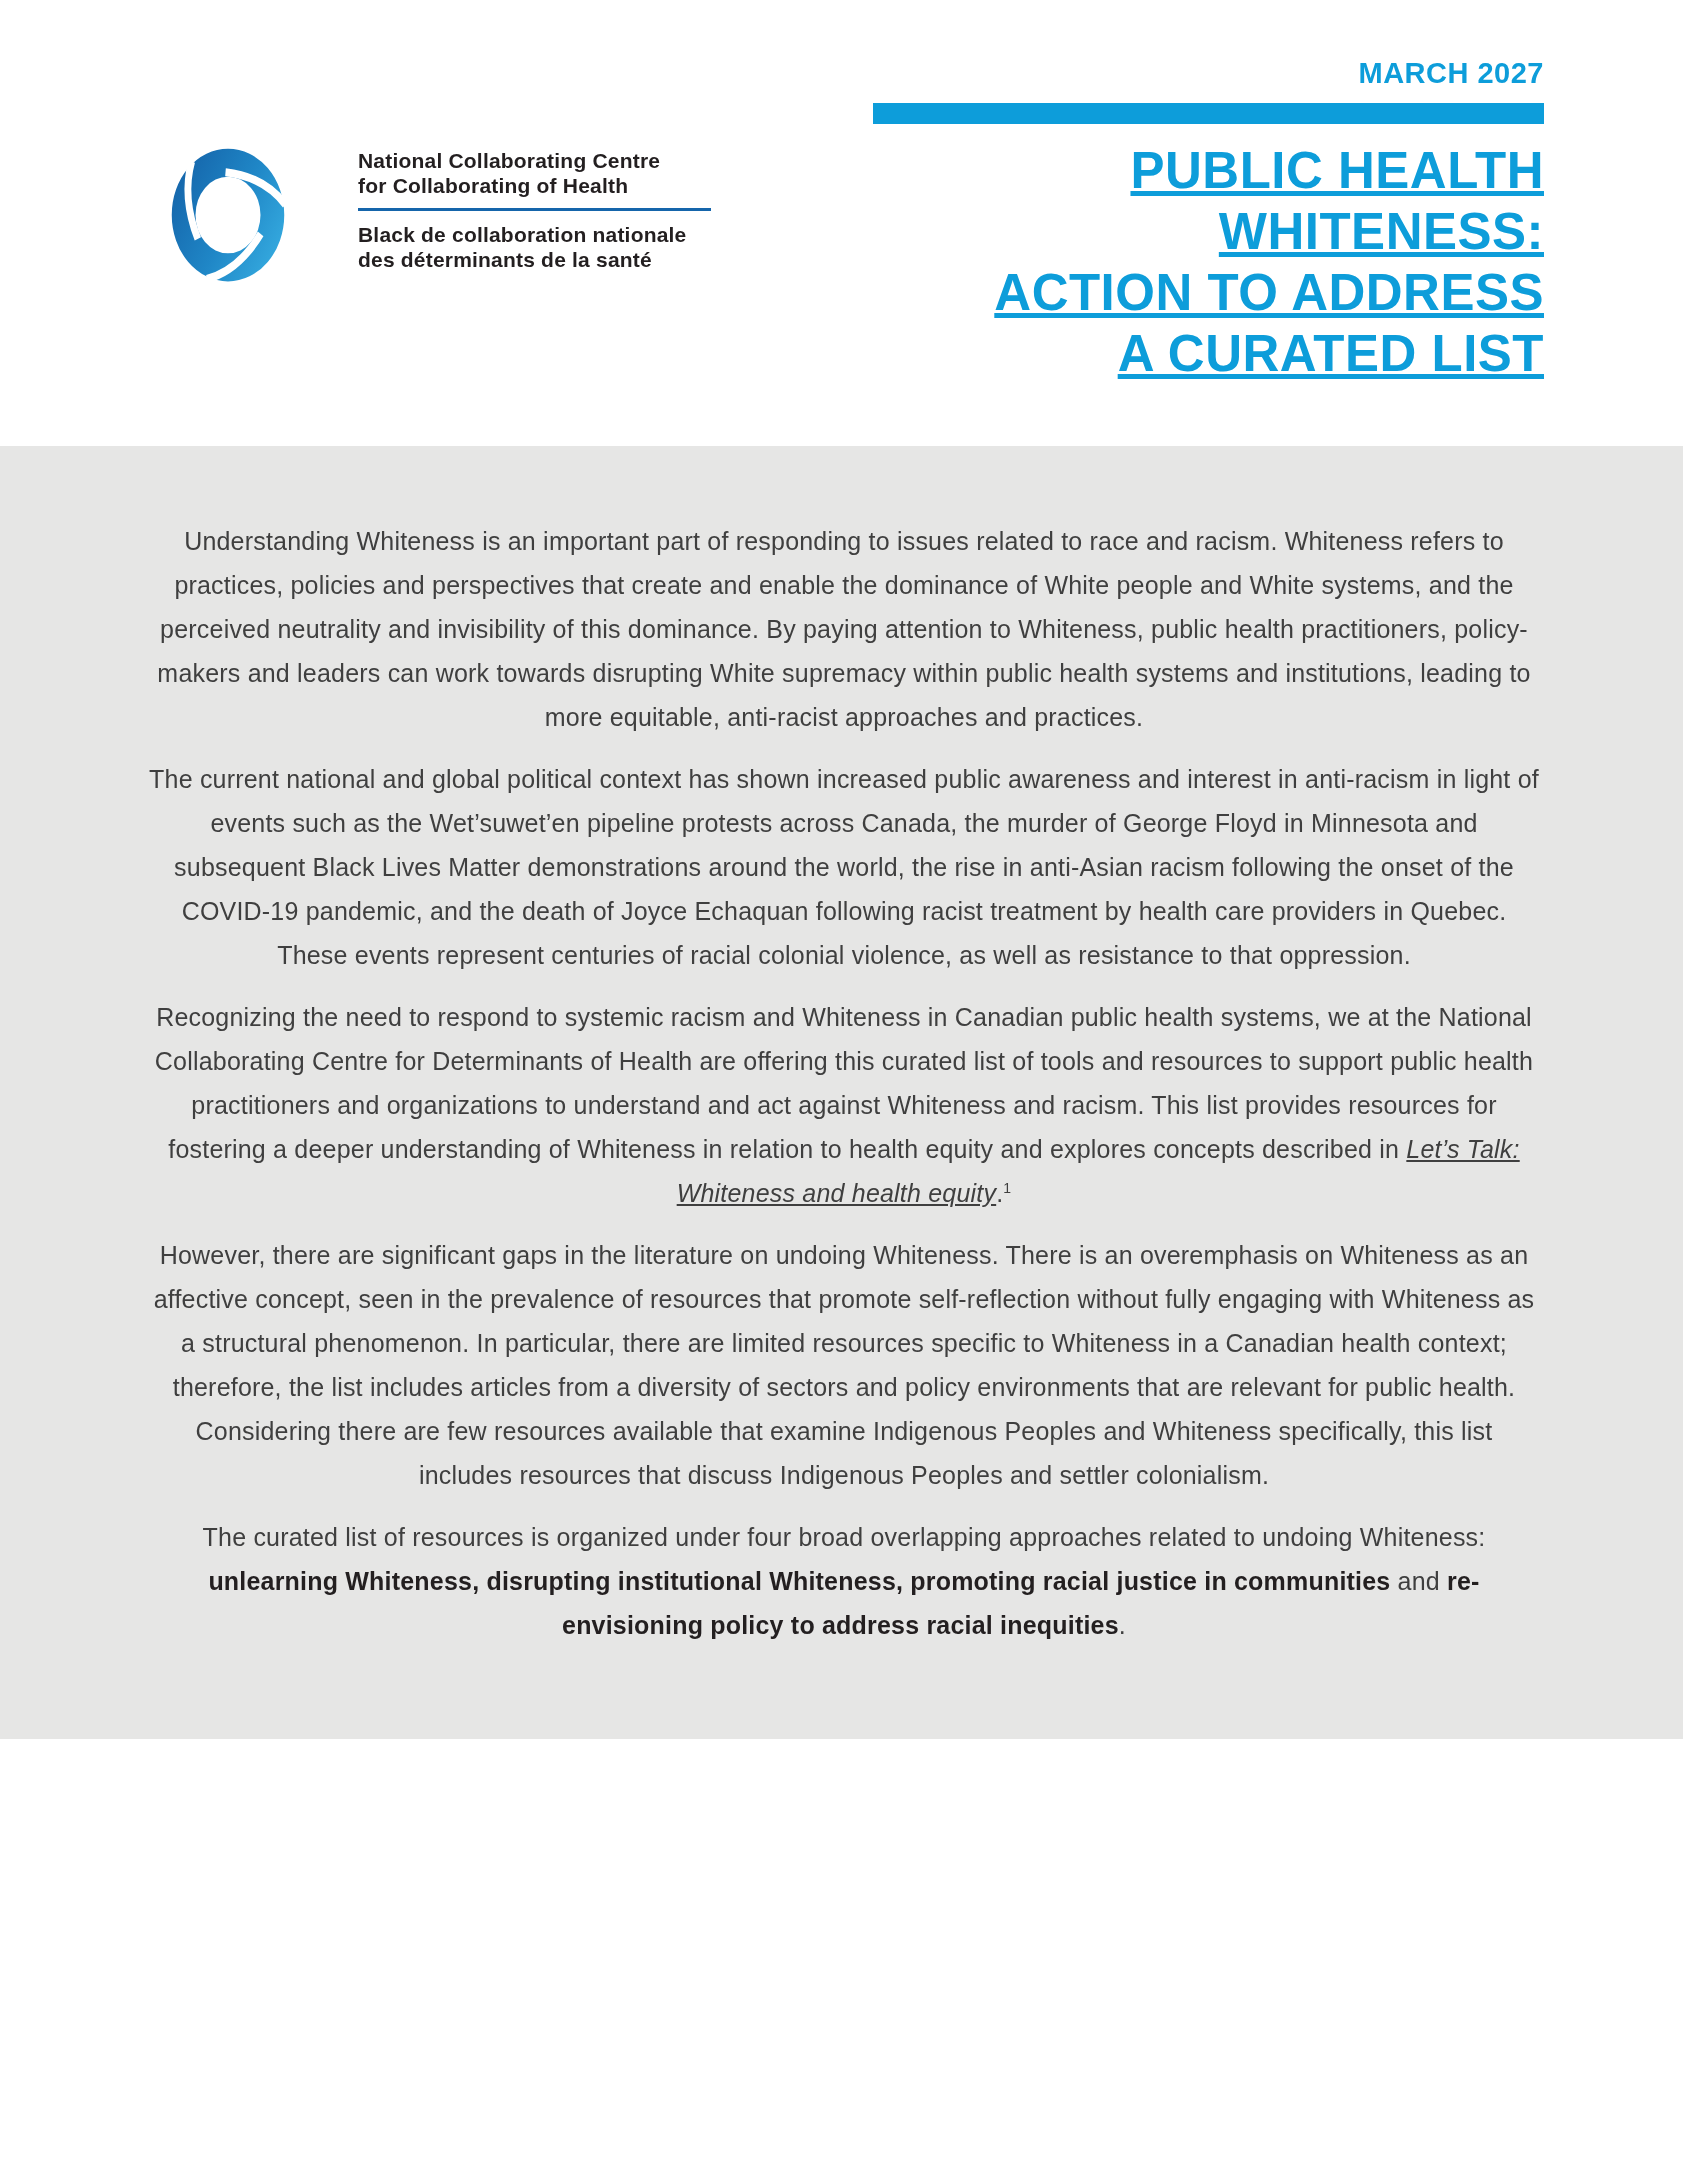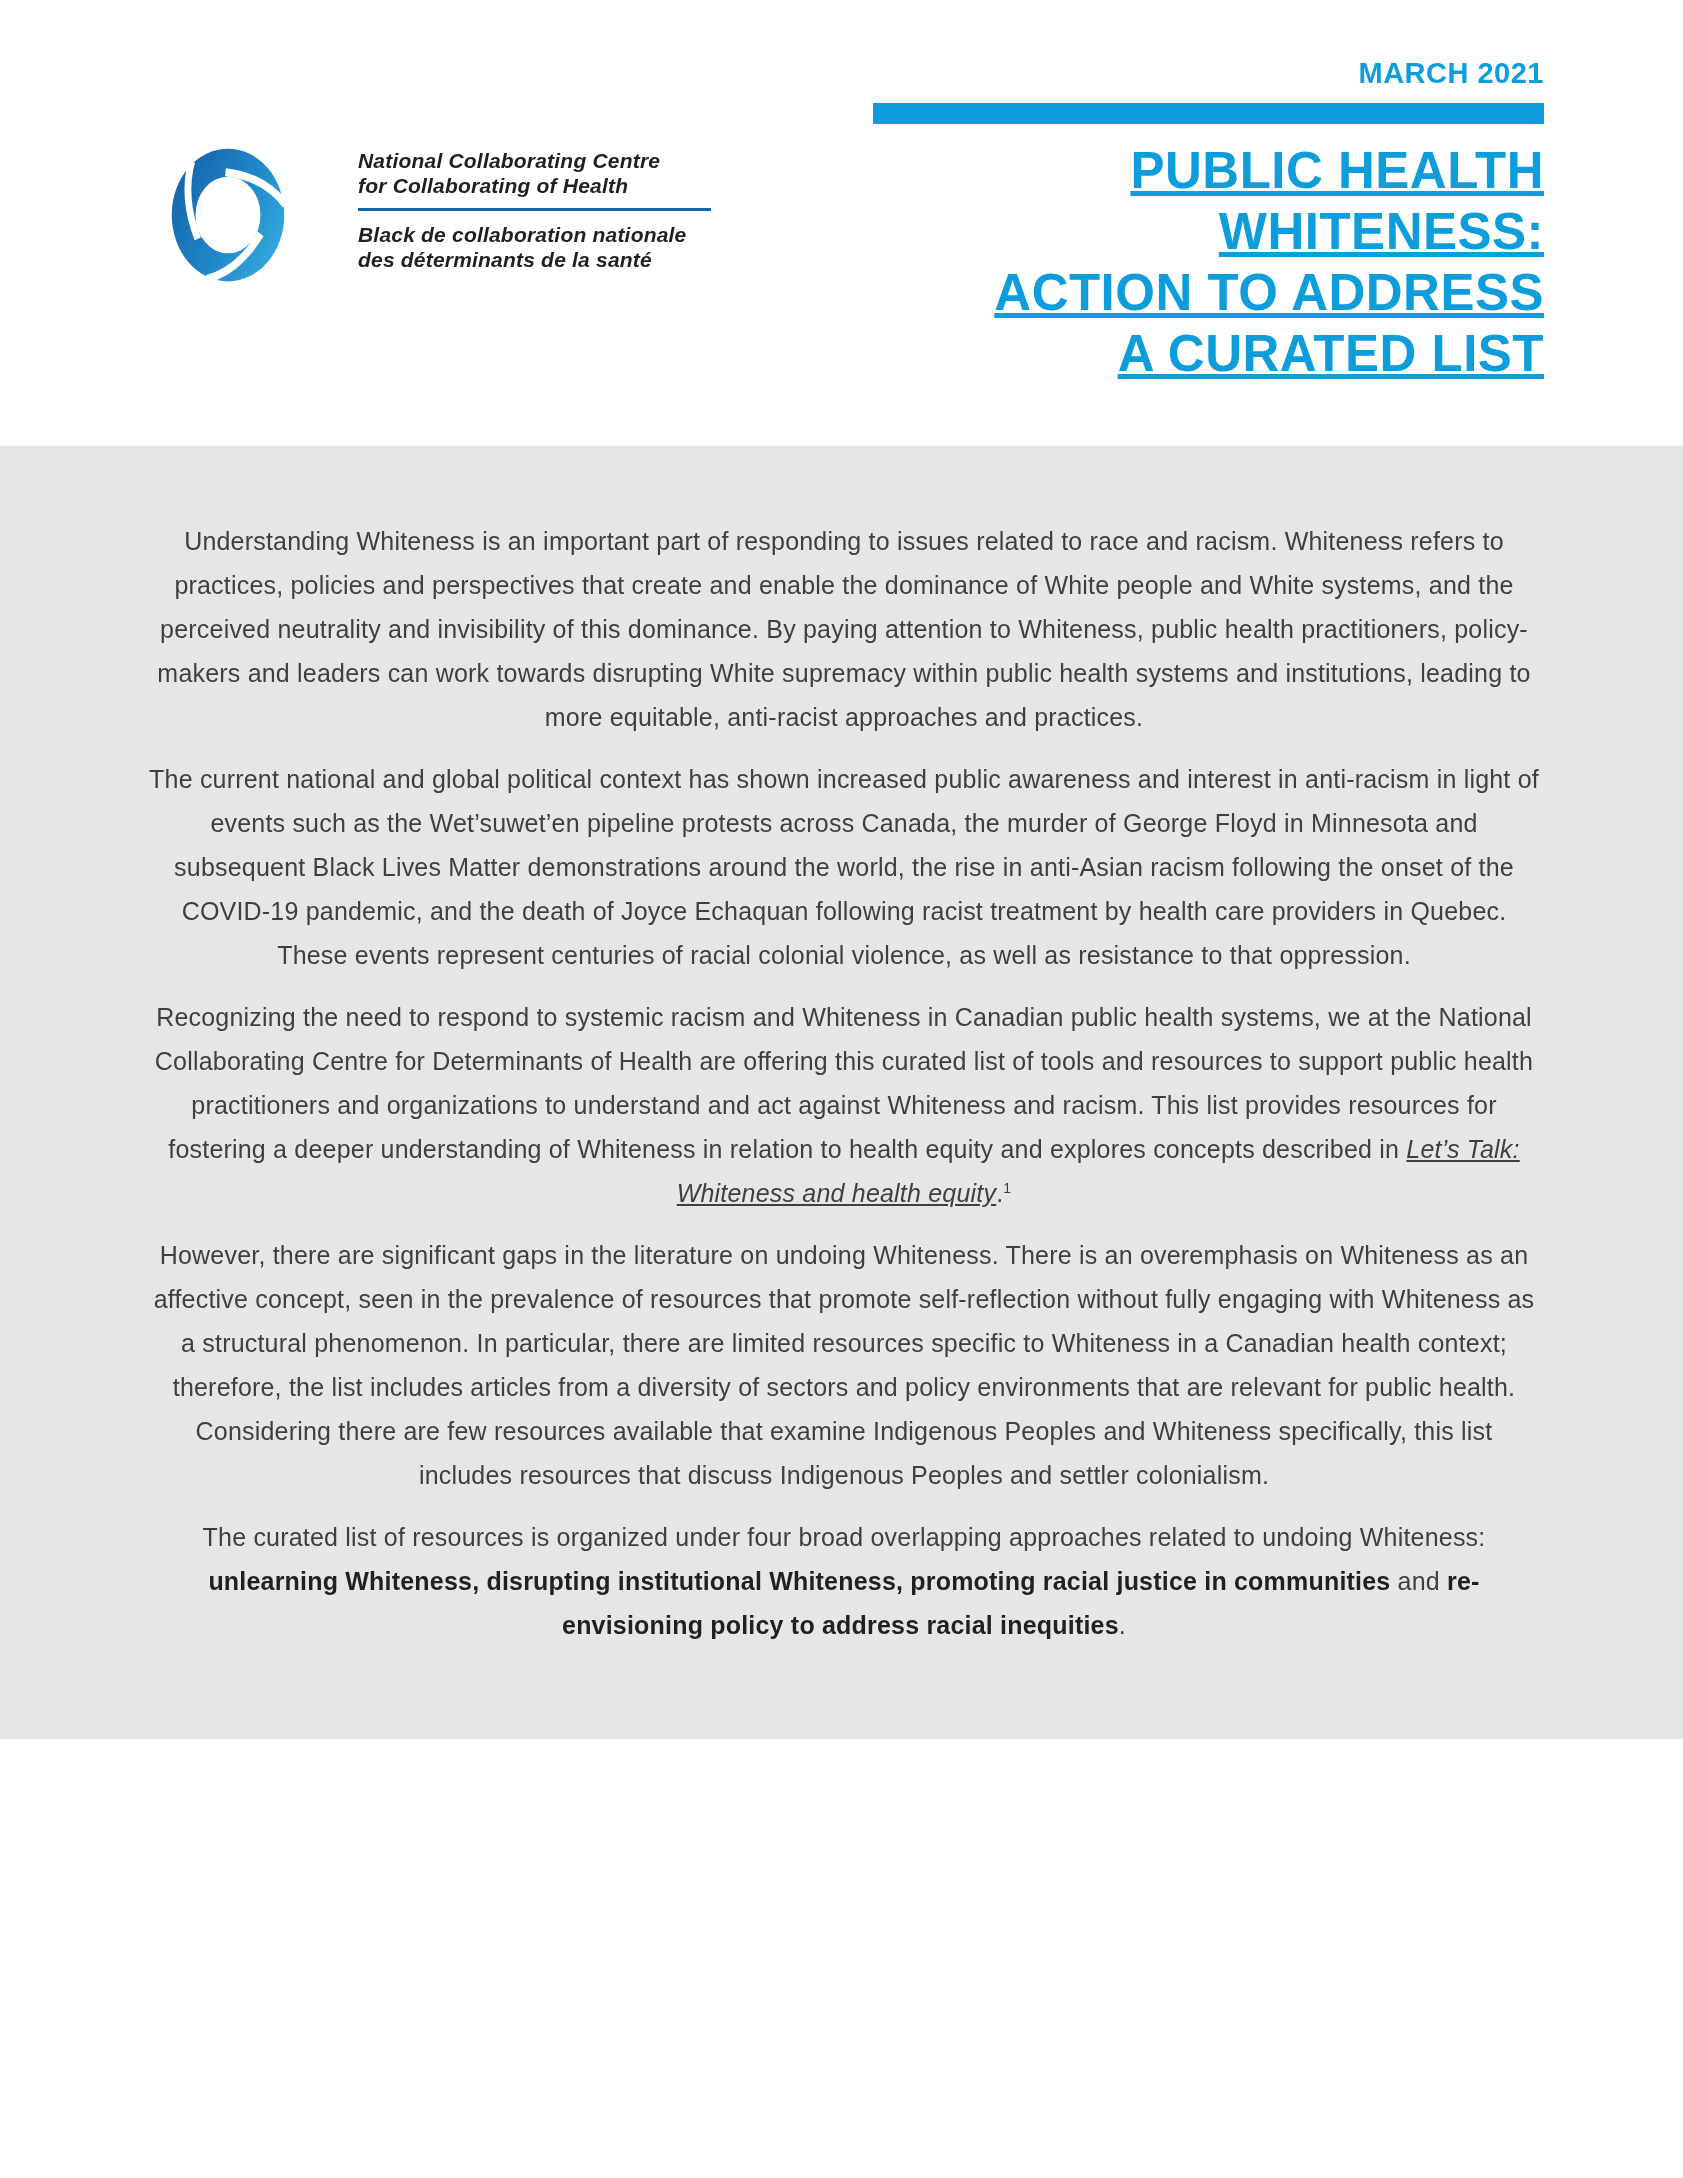--- a/index.html
+++ b/index.html
@@ -155,7 +155,7 @@
     </div>
 
     <div class="title-block">
-      <div class="doc-date">MARCH 2021</div>
+      <div class="doc-date">MARCH 2027</div>
       <div class="accent-bar"></div>
       <h1 class="doc-title">
           <div class="title-line">PUBLIC HEALTH</div>

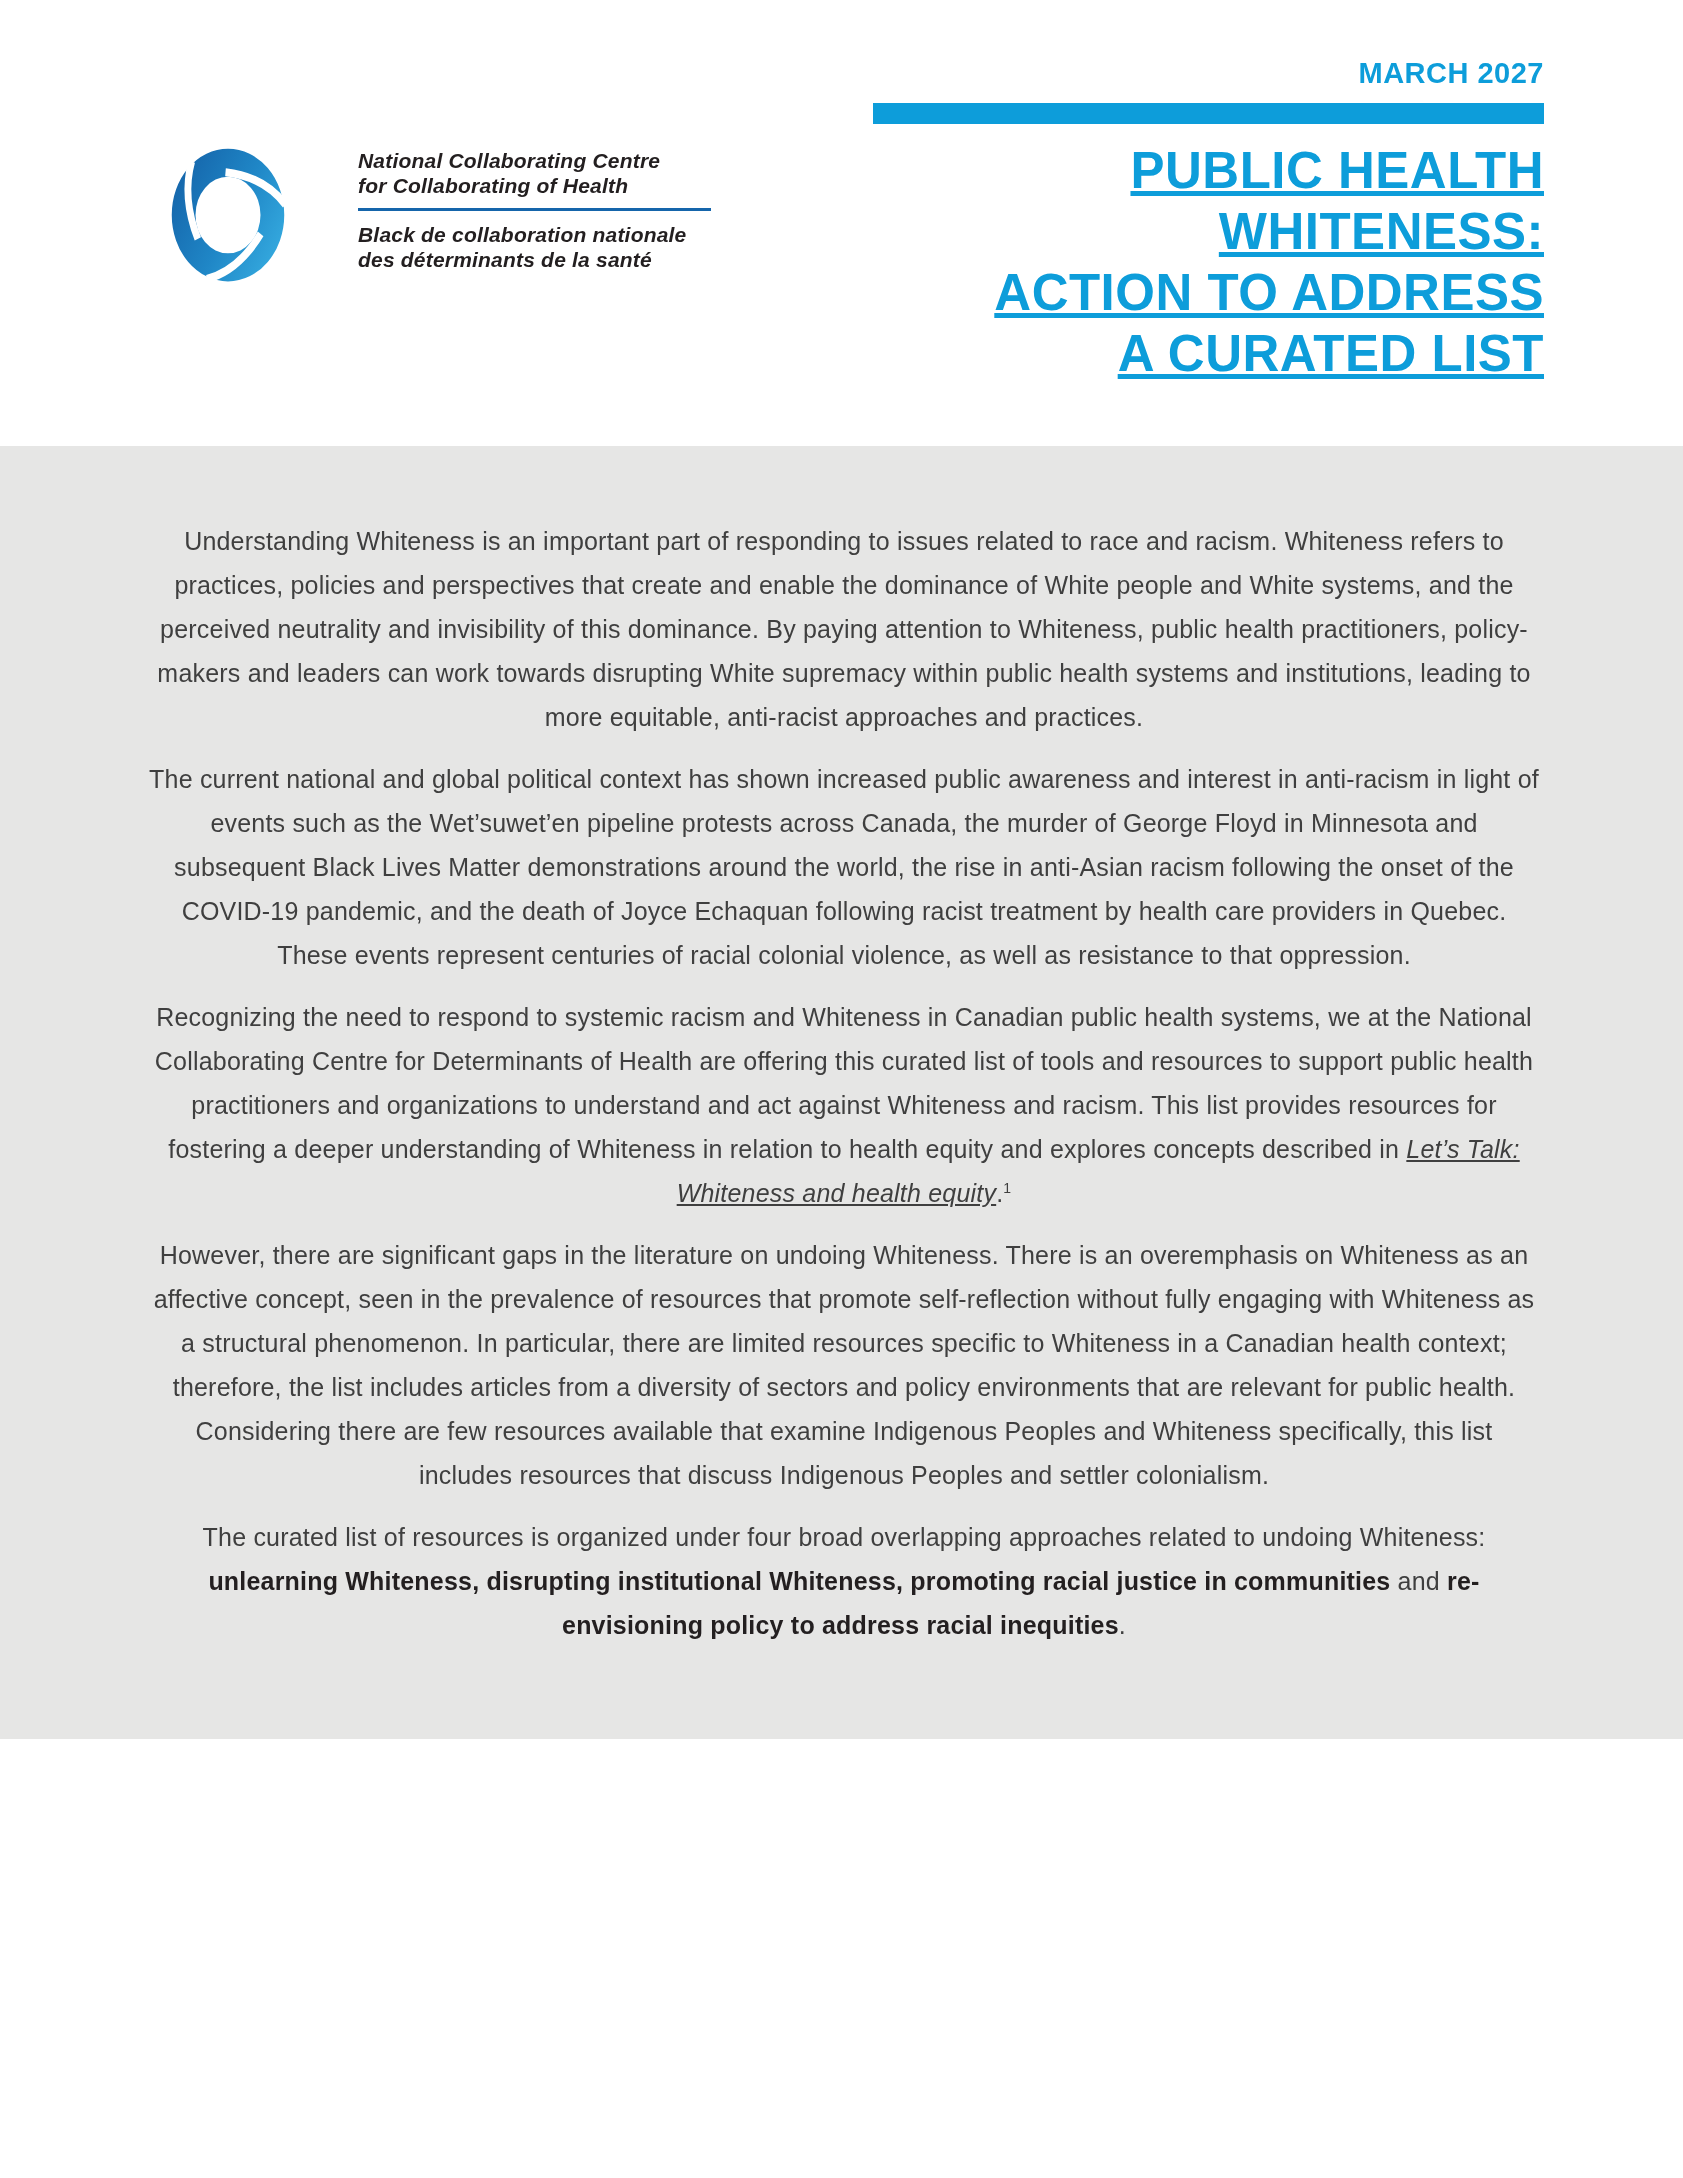--- a/index.html
+++ b/index.html
@@ -29,7 +29,6 @@
     top:126px;
     display:flex;
     align-items:flex-start;
-    font-style:italic;
   }
   .logo-svg{
     width:150px;

